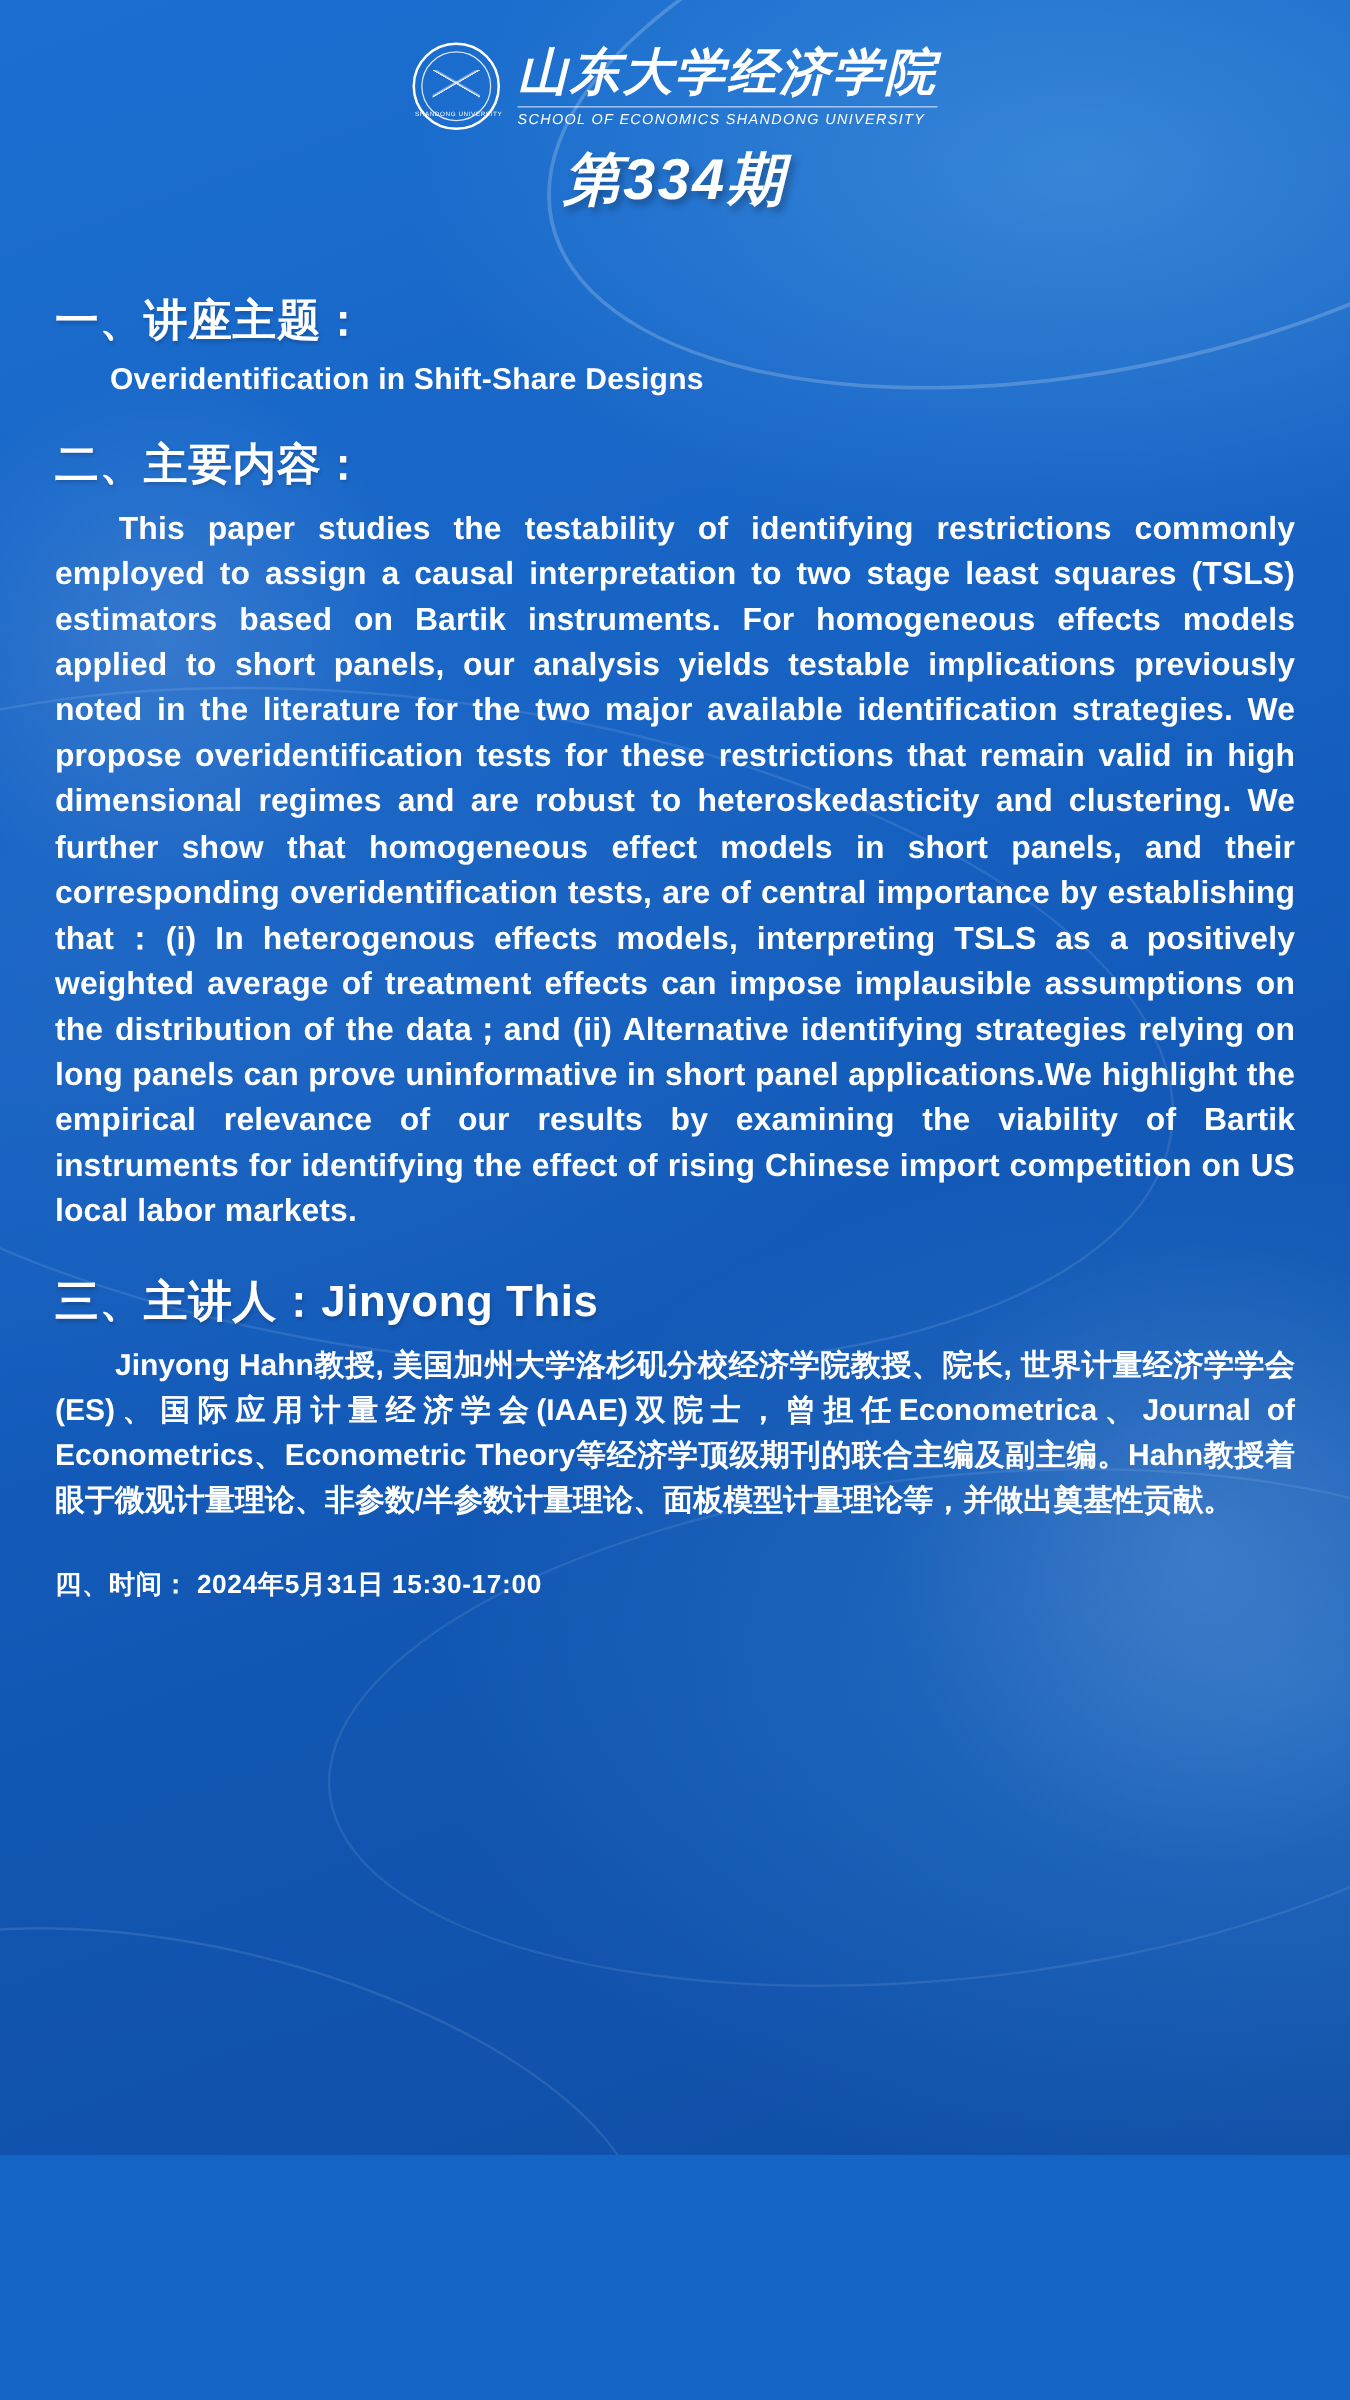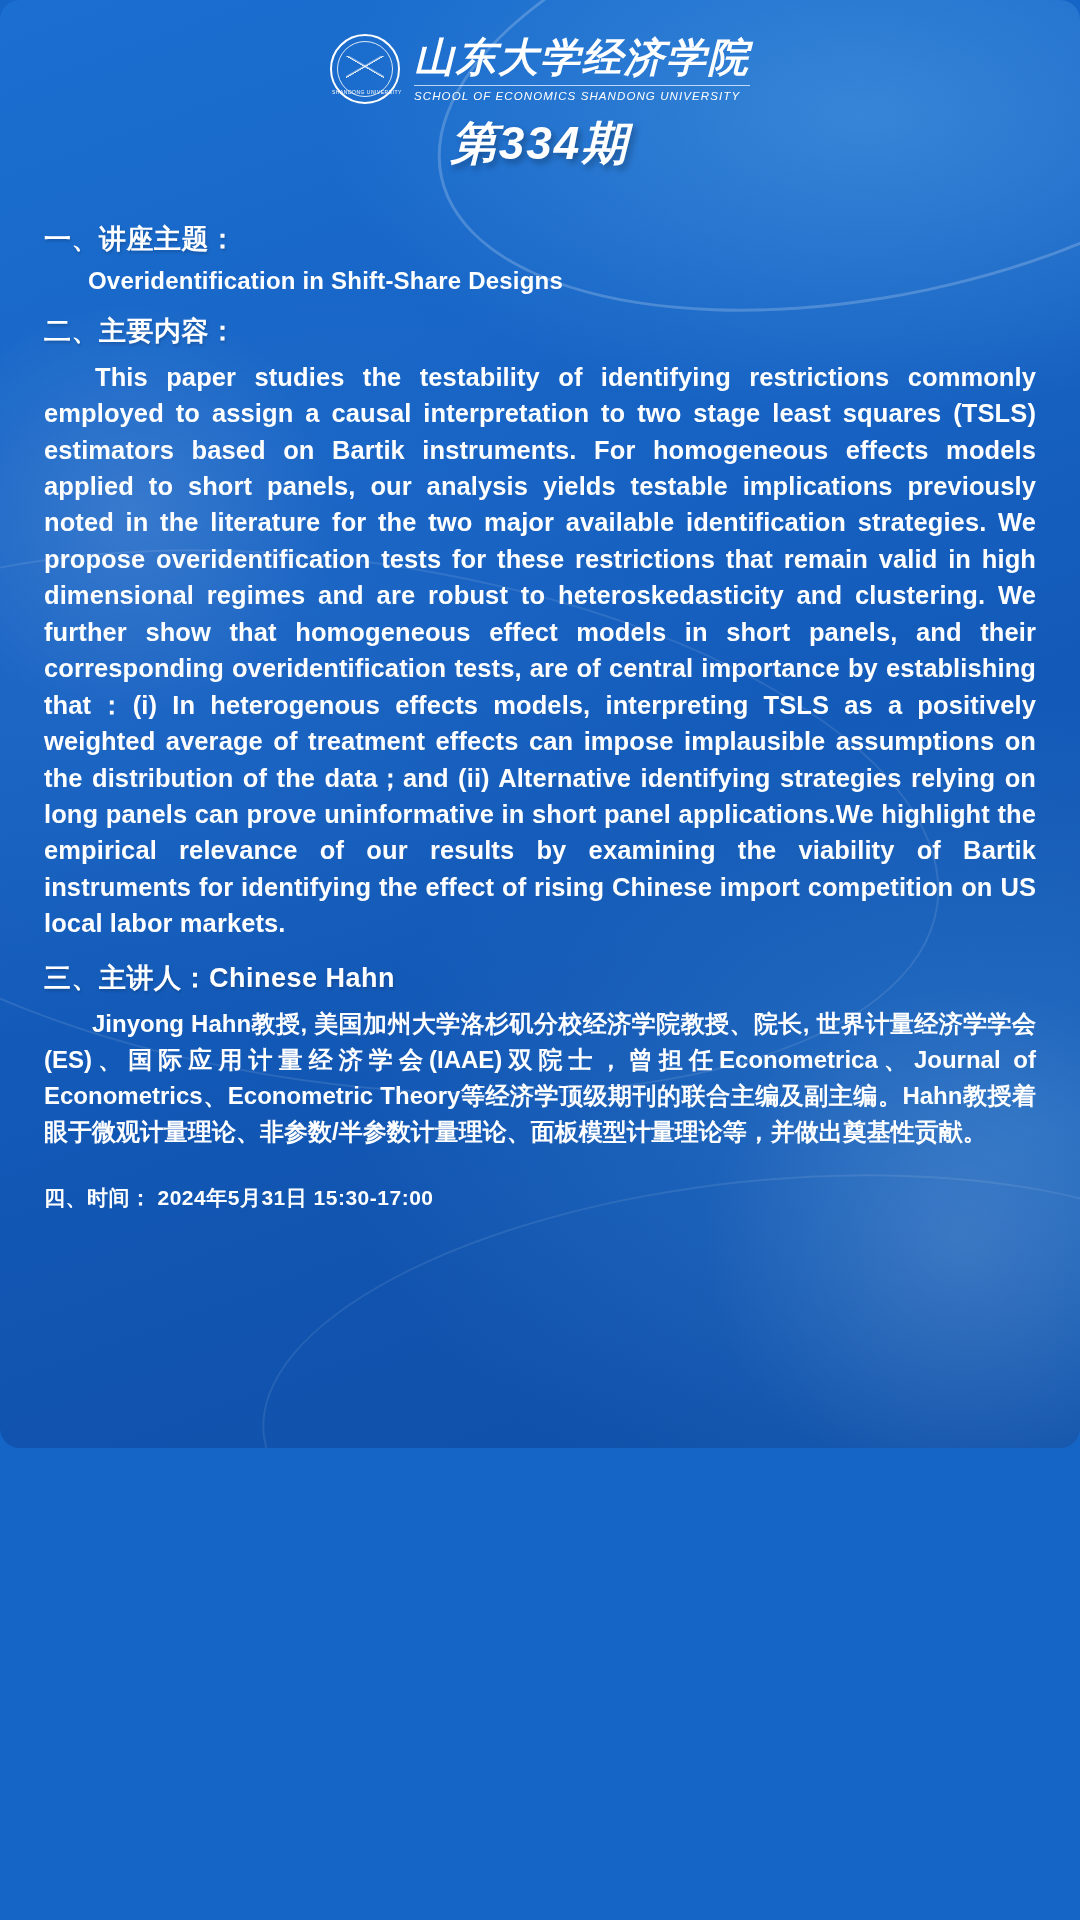--- a/index.html
+++ b/index.html
@@ -16,7 +16,7 @@
   .poster {
     position: relative;
     width: 1080px;
-    height: 1448px;
+    height: 1724px;
     background:
       radial-gradient(ellipse 900px 500px at 80% 8%, rgba(90,170,235,0.45) 0%, rgba(90,170,235,0) 60%),
       radial-gradient(ellipse 1000px 600px at 10% 45%, rgba(40,110,200,0.45) 0%, rgba(40,110,200,0) 65%),
@@ -24,7 +24,6 @@
       linear-gradient(160deg, #1b6fd0 0%, #1763c4 35%, #1257b4 65%, #0f4ea6 100%);
     overflow: hidden;
     box-sizing: border-box;
-    border-radius: 20px;
   }
   
   .swoosh {

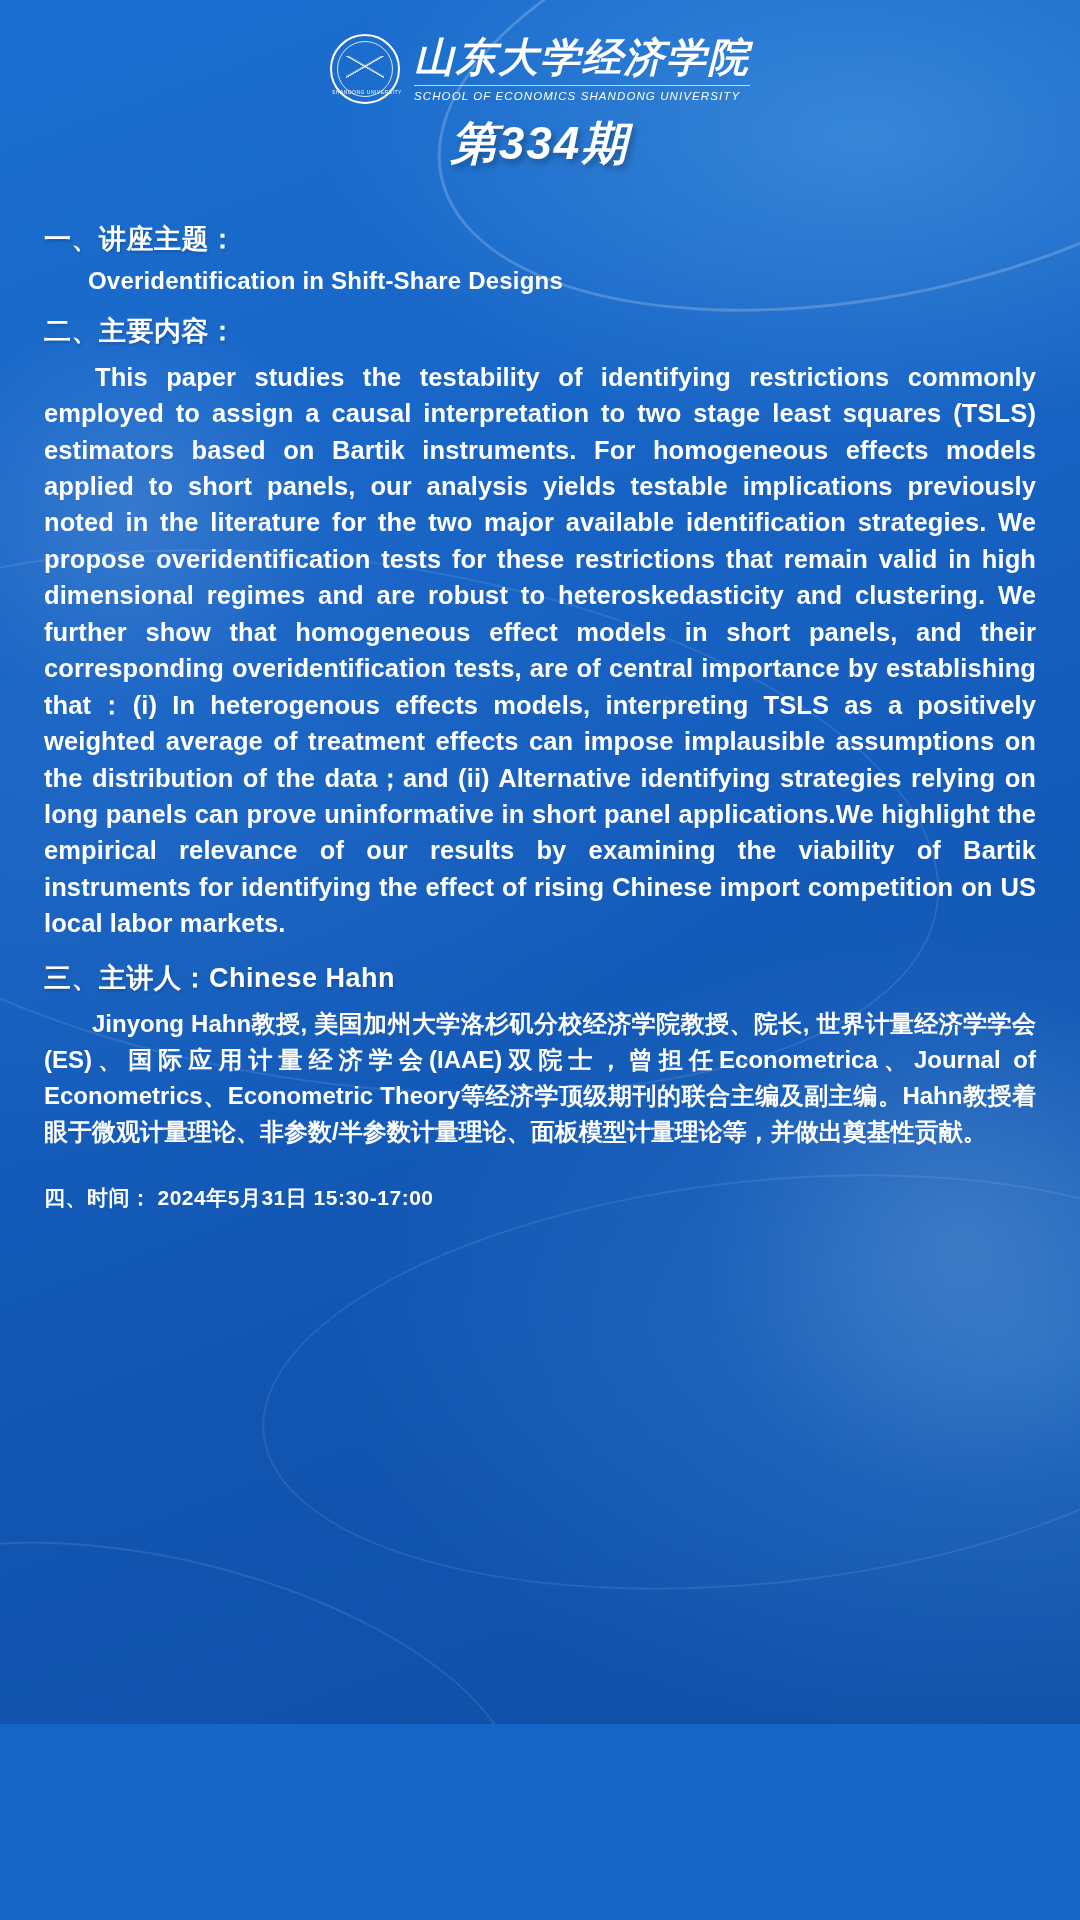--- a/index.html
+++ b/index.html
@@ -140,9 +140,9 @@
     color: #ffffff;
   }
   .sec-head {
-    font-size: 27px;
-    font-weight: bold;
-    margin-top: 18px;
+    font-size: 35px;
+    font-weight: bold;
+    margin-top: 30px;
     margin-bottom: 10px;
     letter-spacing: 0.5px;
     text-shadow: 1px 2px 3px rgba(0,0,0,0.18);

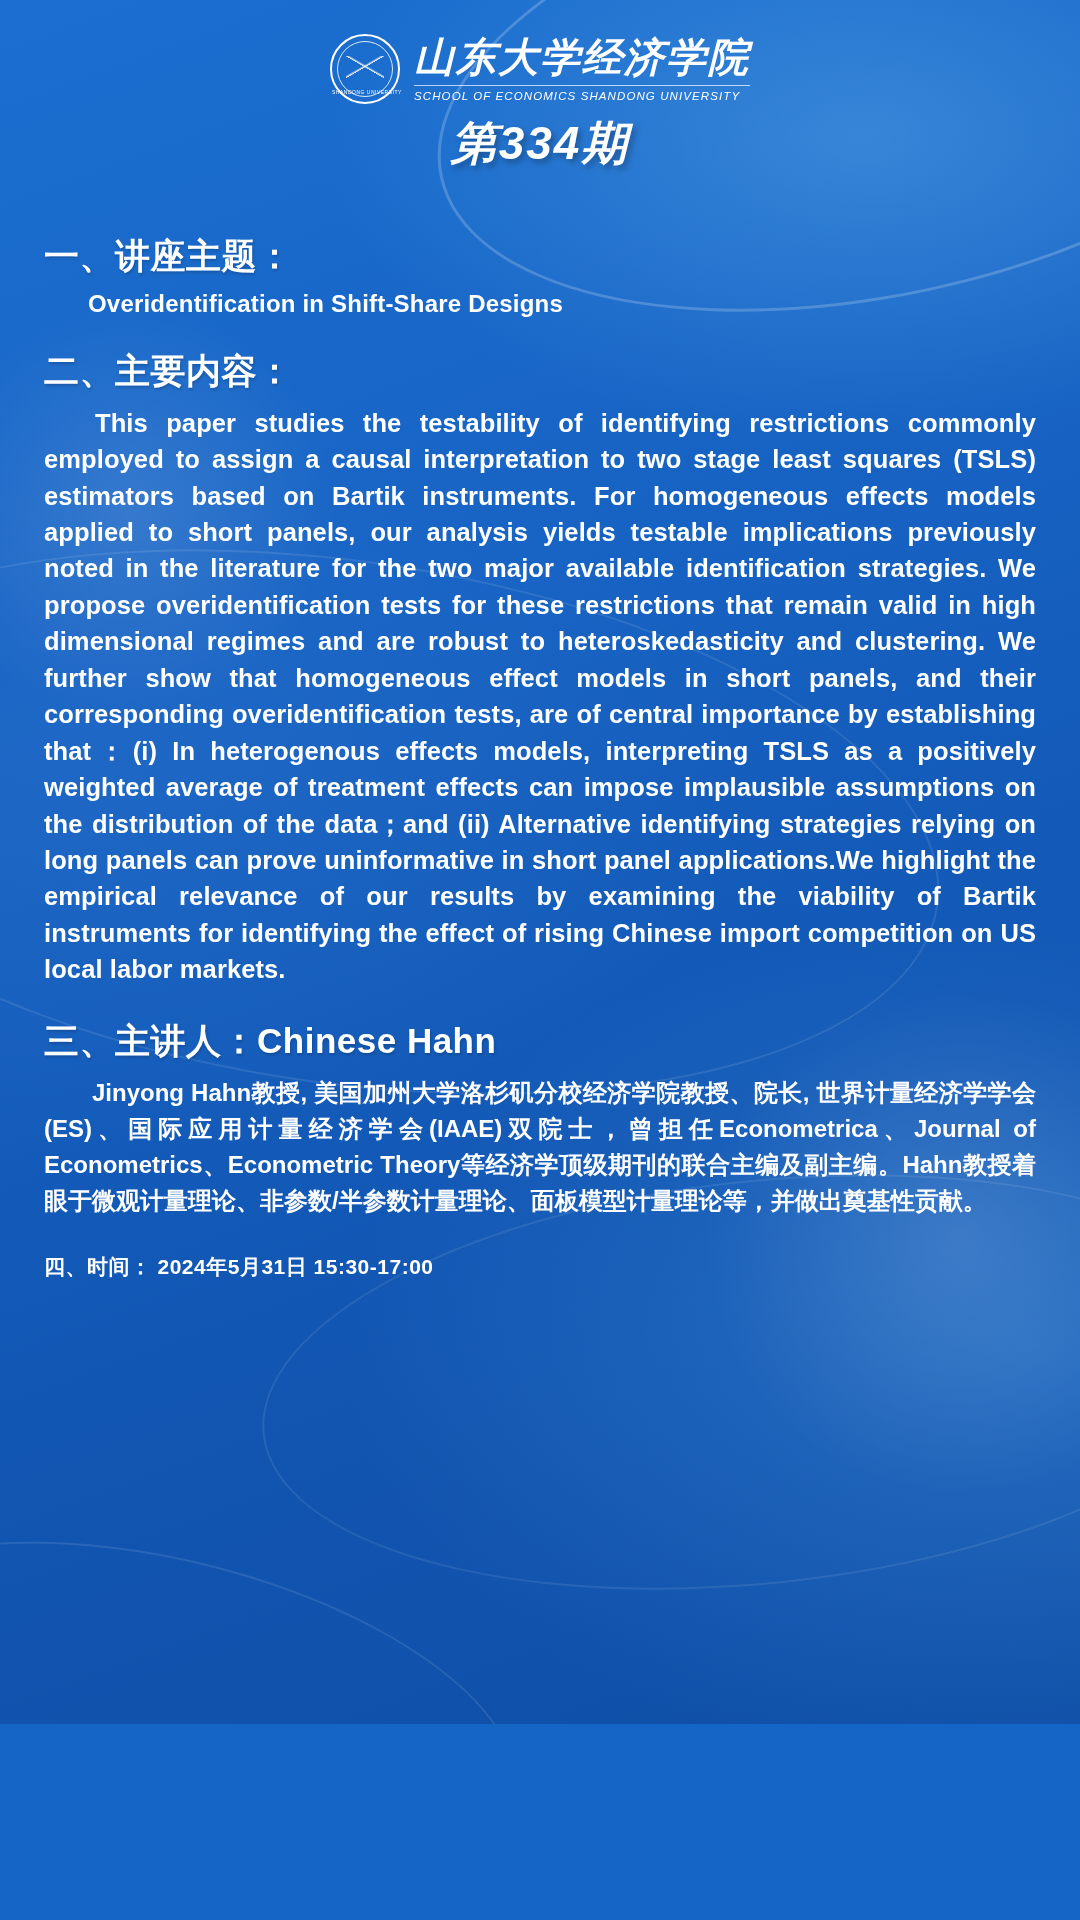--- a/index.html
+++ b/index.html
@@ -217,7 +217,7 @@
     <div class="sec-head">二、主要内容：</div>
     <div class="abstract">This paper studies the testability of identifying restrictions commonly employed to assign a causal interpretation to two stage least squares (TSLS) estimators based on Bartik instruments. For homogeneous effects models applied to short panels, our analysis yields testable implications previously noted in the literature for the two major available identification strategies. We propose overidentification tests for these restrictions that remain valid in high dimensional regimes and are robust to heteroskedasticity and clustering. We further show that homogeneous effect models in short panels, and their corresponding overidentification tests, are of central importance by establishing that：(i) In heterogenous effects models, interpreting TSLS as a positively weighted average of treatment effects can impose implausible assumptions on the distribution of the data；and (ii) Alternative identifying strategies relying on long panels can prove uninformative in short panel applications.We highlight the empirical relevance of our results by examining the viability of Bartik instruments for identifying the effect of rising Chinese import competition on US local labor markets.</div>
 
-    <div class="sec-head with-inline"><span>三、主讲人：</span><span>Chinese Hahn</span></div>
+    <div class="sec-head with-inline"><span>三、主讲人：</span><span>Jinyong This</span></div>
     <div class="speaker-bio">Jinyong Hahn教授, 美国加州大学洛杉矶分校经济学院教授、院长, 世界计量经济学学会(ES)、国际应用计量经济学会(IAAE)双院士，曾担任Econometrica、Journal of Econometrics、Econometric Theory等经济学顶级期刊的联合主编及副主编。Hahn教授着眼于微观计量理论、非参数/半参数计量理论、面板模型计量理论等，并做出奠基性贡献。</div>
 
     <div class="plain-line"><span>四、时间：</span><span class="val">2024年5月31日 15:30-17:00</span></div>

